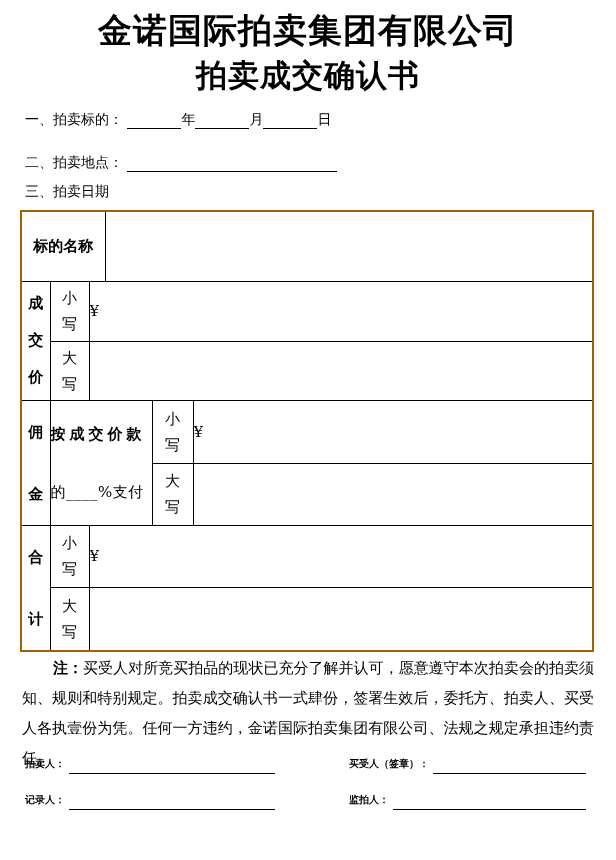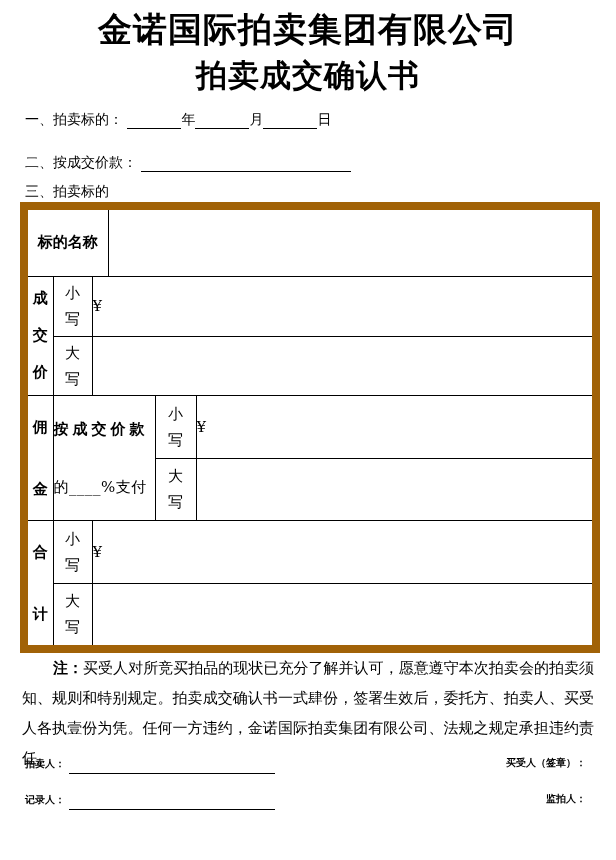--- a/index.html
+++ b/index.html
@@ -9,7 +9,7 @@
     overflow:hidden;
   }
   .title1{position:absolute;top:8px;left:0;width:616px;text-align:center;
-    font-size:34px;font-weight:bold;line-height:44px;letter-spacing:1px;font-family:Liberation Serif, serif;}
+    font-size:34px;font-weight:bold;line-height:44px;letter-spacing:1px;}
   .title2{position:absolute;top:54px;left:0;width:616px;text-align:center;
     font-size:31px;font-weight:bold;line-height:42px;letter-spacing:1px;}
   .fline{position:absolute;left:25px;font-size:14px;line-height:20px;white-space:nowrap;}

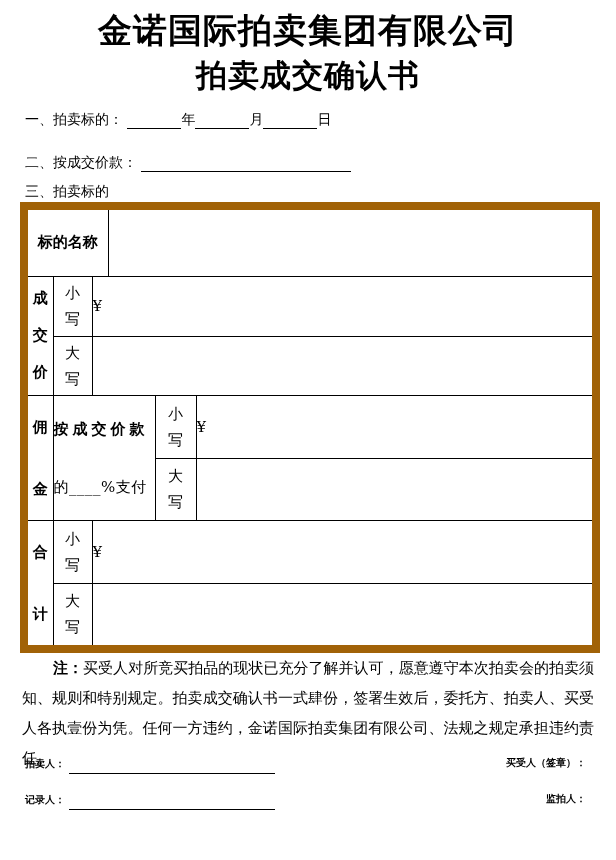--- a/index.html
+++ b/index.html
@@ -68,7 +68,7 @@
   </div>
 
   <div class="fline loc">
-    <span>二、按成交价款：</span>
+    <span>二、拍卖地点：</span>
     <span class="blank w210"></span>
   </div>
 

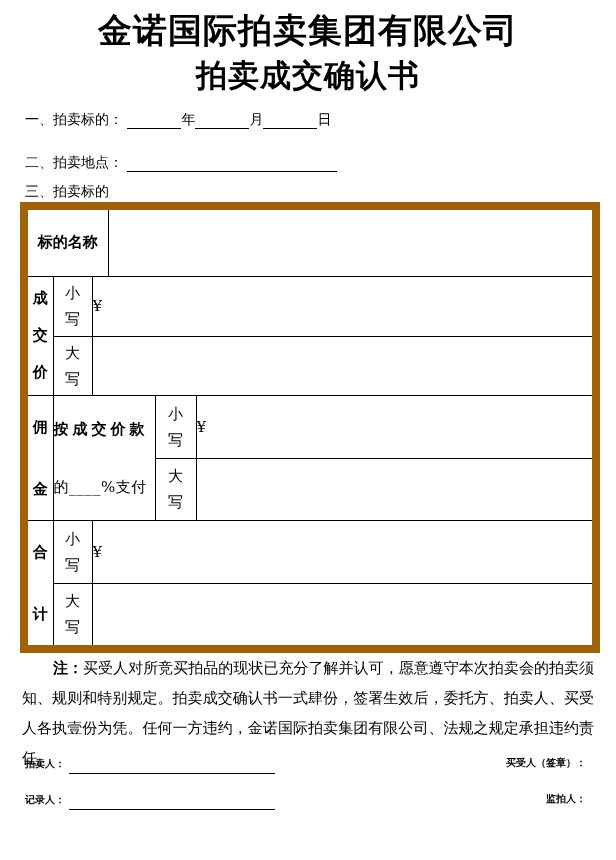--- a/index.html
+++ b/index.html
@@ -73,7 +73,7 @@
   </div>
 
   <div class="fline subj">
-    <span>三、拍卖标的</span>
+    <span>三、拍卖日期</span>
   </div>
 
   <table class="form">

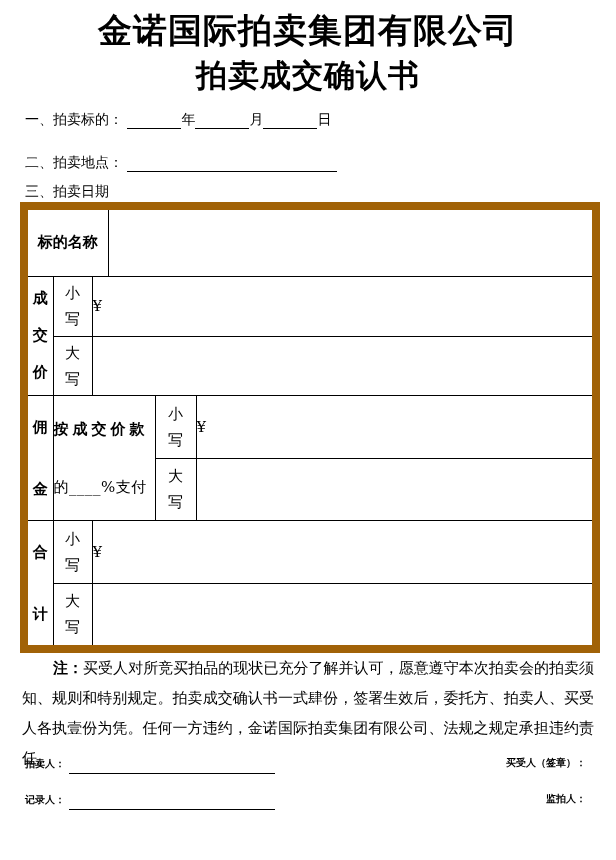--- a/index.html
+++ b/index.html
@@ -21,9 +21,9 @@
   .w210{width:210px;}
 
   table.form{
-    position:absolute;left:20px;top:202px;width:572px;
+    position:absolute;left:20px;top:210px;width:572px;
     border-collapse:collapse;table-layout:fixed;
-    border:8px solid #a16207;
+    border:2px solid #a16207;
   }
   table.form td{border:1px solid #000;padding:0;vertical-align:middle;
     font-size:15px;overflow:hidden;}

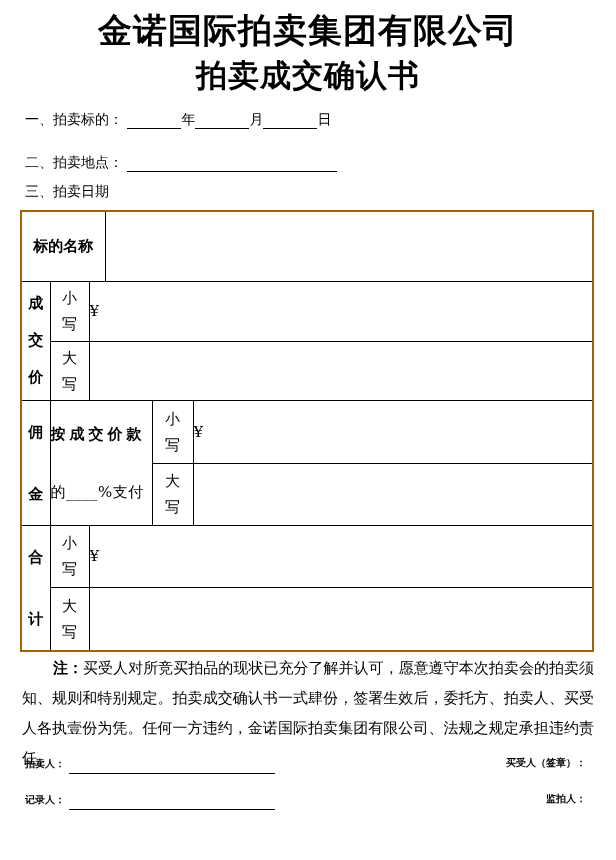--- a/index.html
+++ b/index.html
@@ -50,7 +50,7 @@
   .sig-row{display:flex;justify-content:space-between;margin-bottom:15px;height:21px;}
   .sig-field{display:flex;align-items:flex-end;}
   .sig-field.l{width:250px;}
-  .sig-field.r{width:237px;flex-direction:column;}
+  .sig-field.r{width:237px;}
   .sig-label{font-weight:bold;font-size:10px;line-height:20px;white-space:nowrap;}
   .fill{flex:1;border-bottom:1.5px solid #000;height:17px;margin-left:4px;}
 </style>

